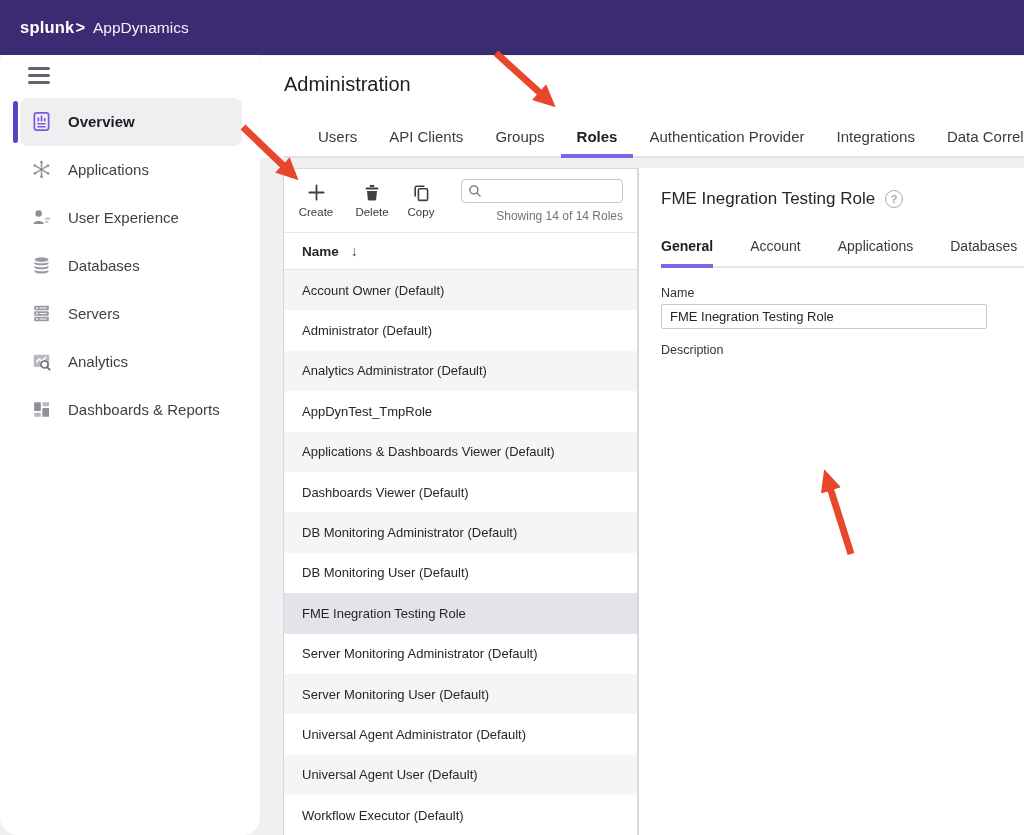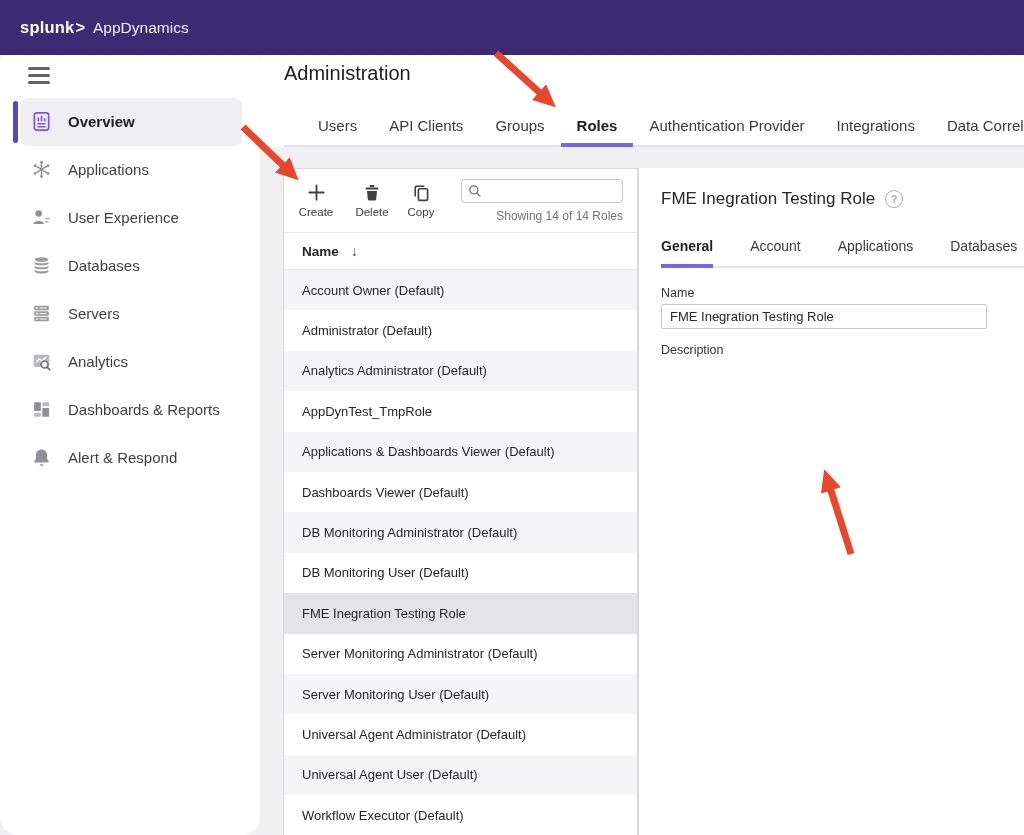--- a/index.html
+++ b/index.html
@@ -27,7 +27,7 @@
                 background:#5546c9; border-radius:3px; }
 
   
-  .main-header { position:absolute; left:260px; top:45px; right:0; height:102px; background:#fff; }
+  .main-header { position:absolute; left:260px; top:56px; right:0; height:102px; background:#fff; }
   .page-title { position:absolute; left:24px; top:17px; font-size:20px; color:#1d1d22; }
   .tabs { position:absolute; left:24px; right:0; bottom:0; display:flex;
           border-bottom:2px solid #e2e3e6; padding-left:18px; }

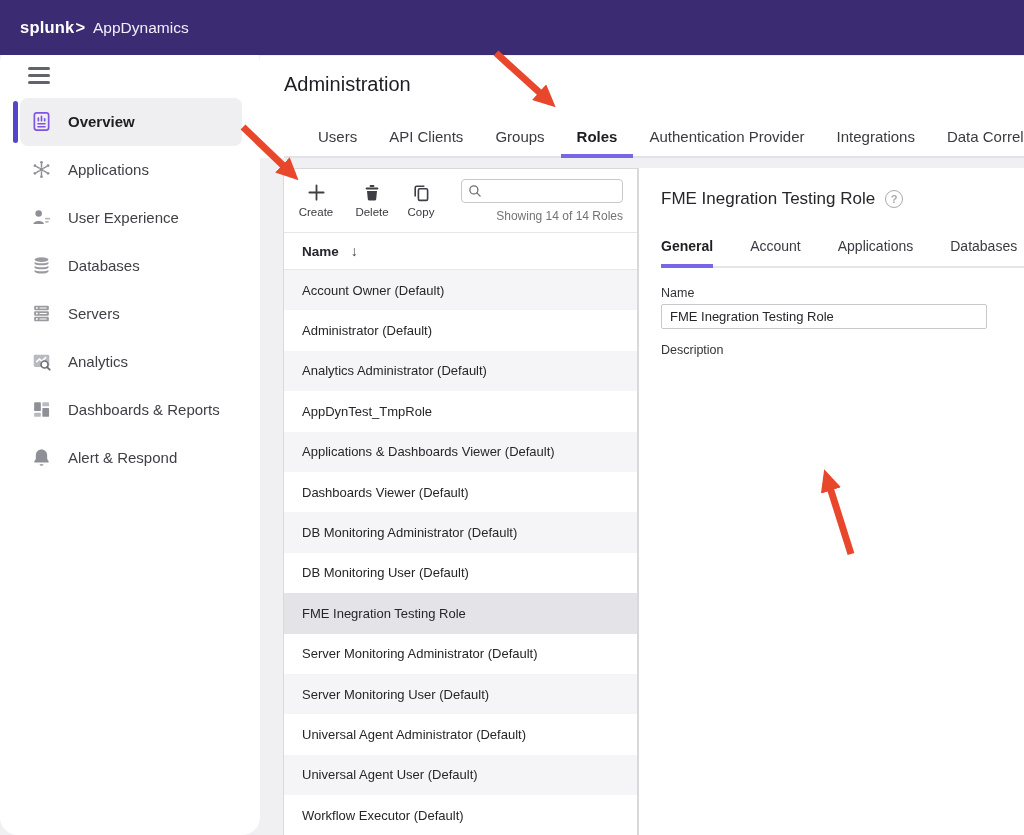--- a/index.html
+++ b/index.html
@@ -198,15 +198,6 @@
       <span>Dashboards &amp; Reports</span>
     </div>
 
-    <div class="nav-item">
-      <span class="icn">
-        <svg viewBox="0 0 20 20" width="21" height="21" fill="#8f8f97">
-            <path d="M10 2.4 c3.2 0 5.4 2.3 5.4 5.6 v3.4 l1.4 2.2 c.3 .5 0 1.2 -.7 1.2 H3.9 c-.7 0 -1 -.7 -.7 -1.2 l1.4 -2.2 V8 c0 -3.3 2.2 -5.6 5.4 -5.6 z"></path>
-            <path d="M8.1 16.4 a1.95 1.95 0 0 0 3.8 0 z"></path>
-          </svg>
-      </span>
-      <span>Alert &amp; Respond</span>
-    </div>
 
   </div>
 

